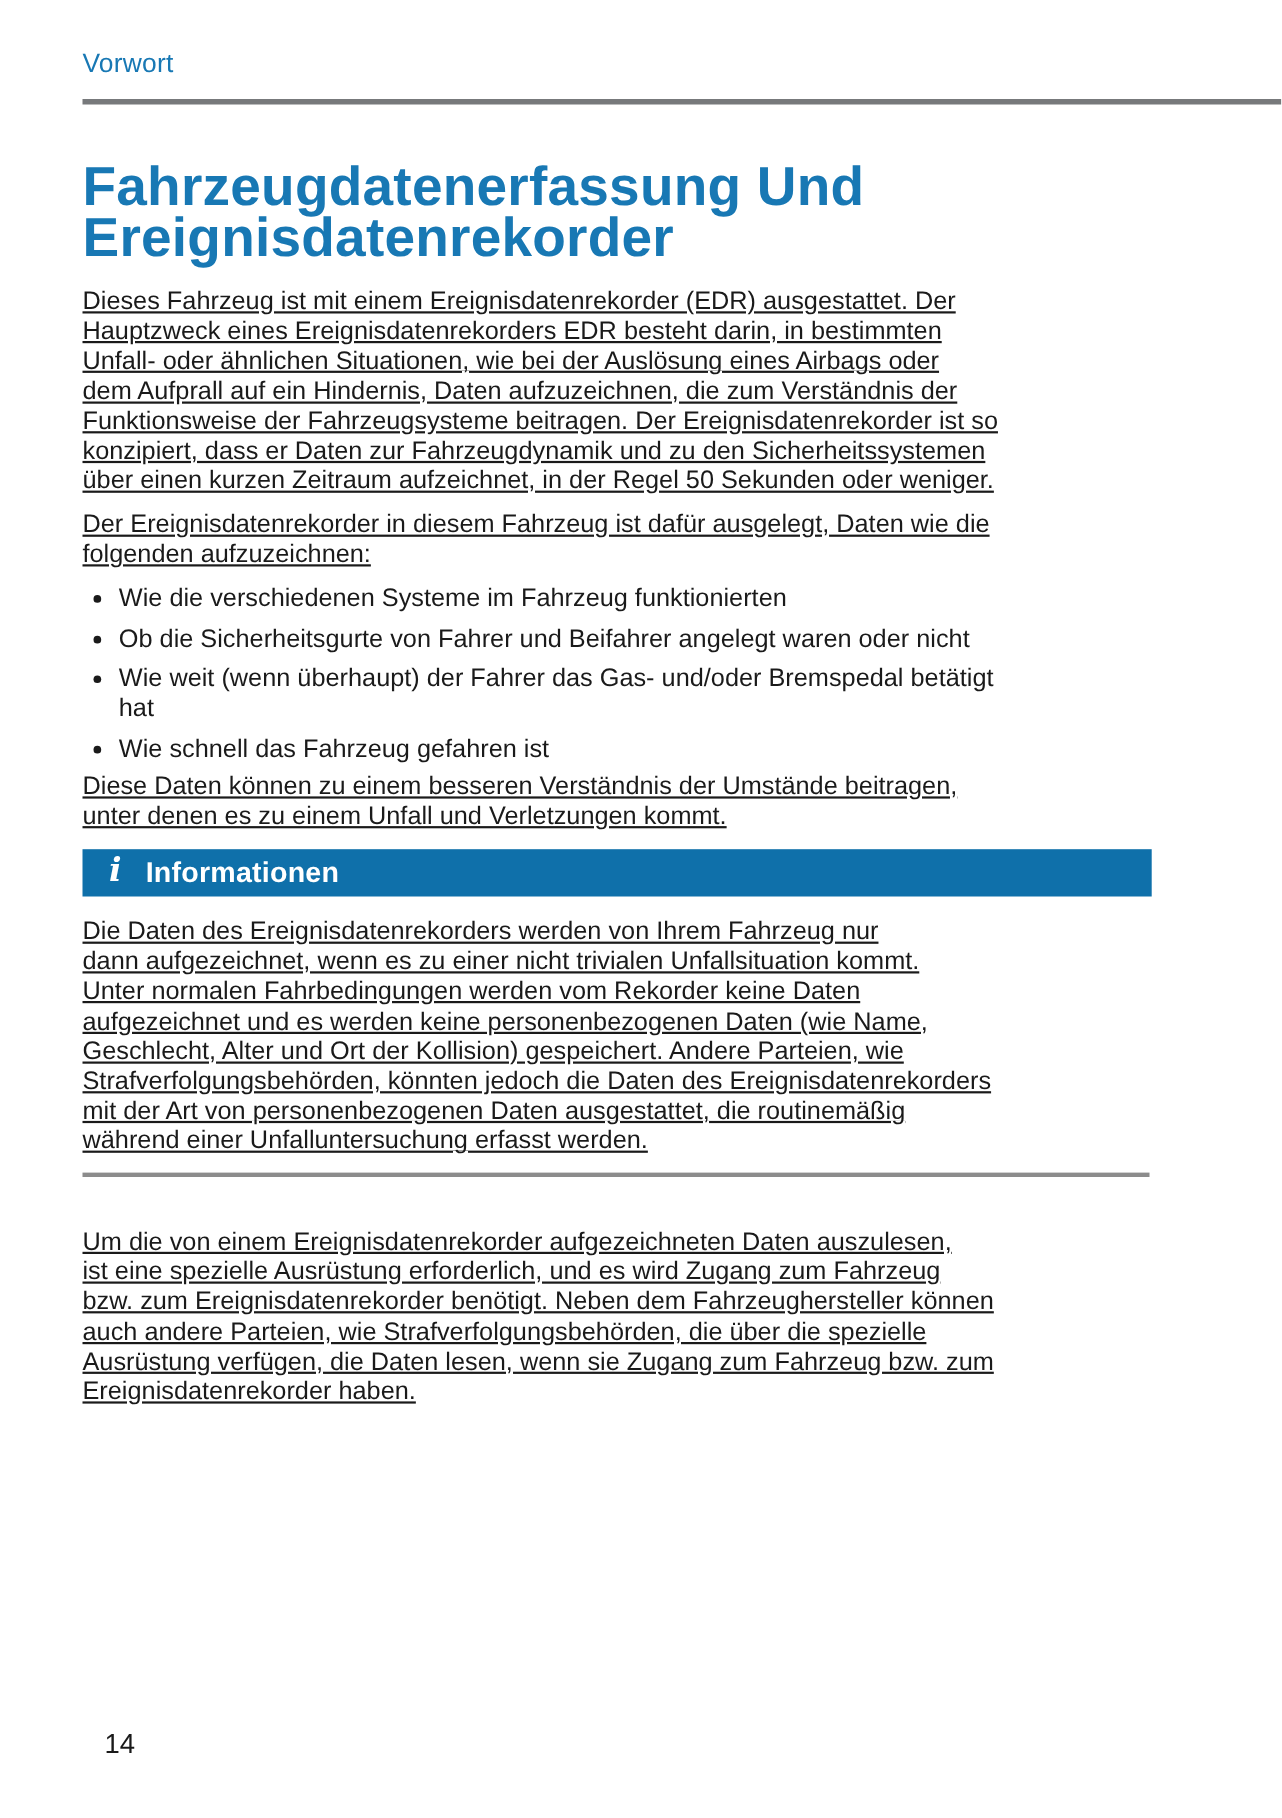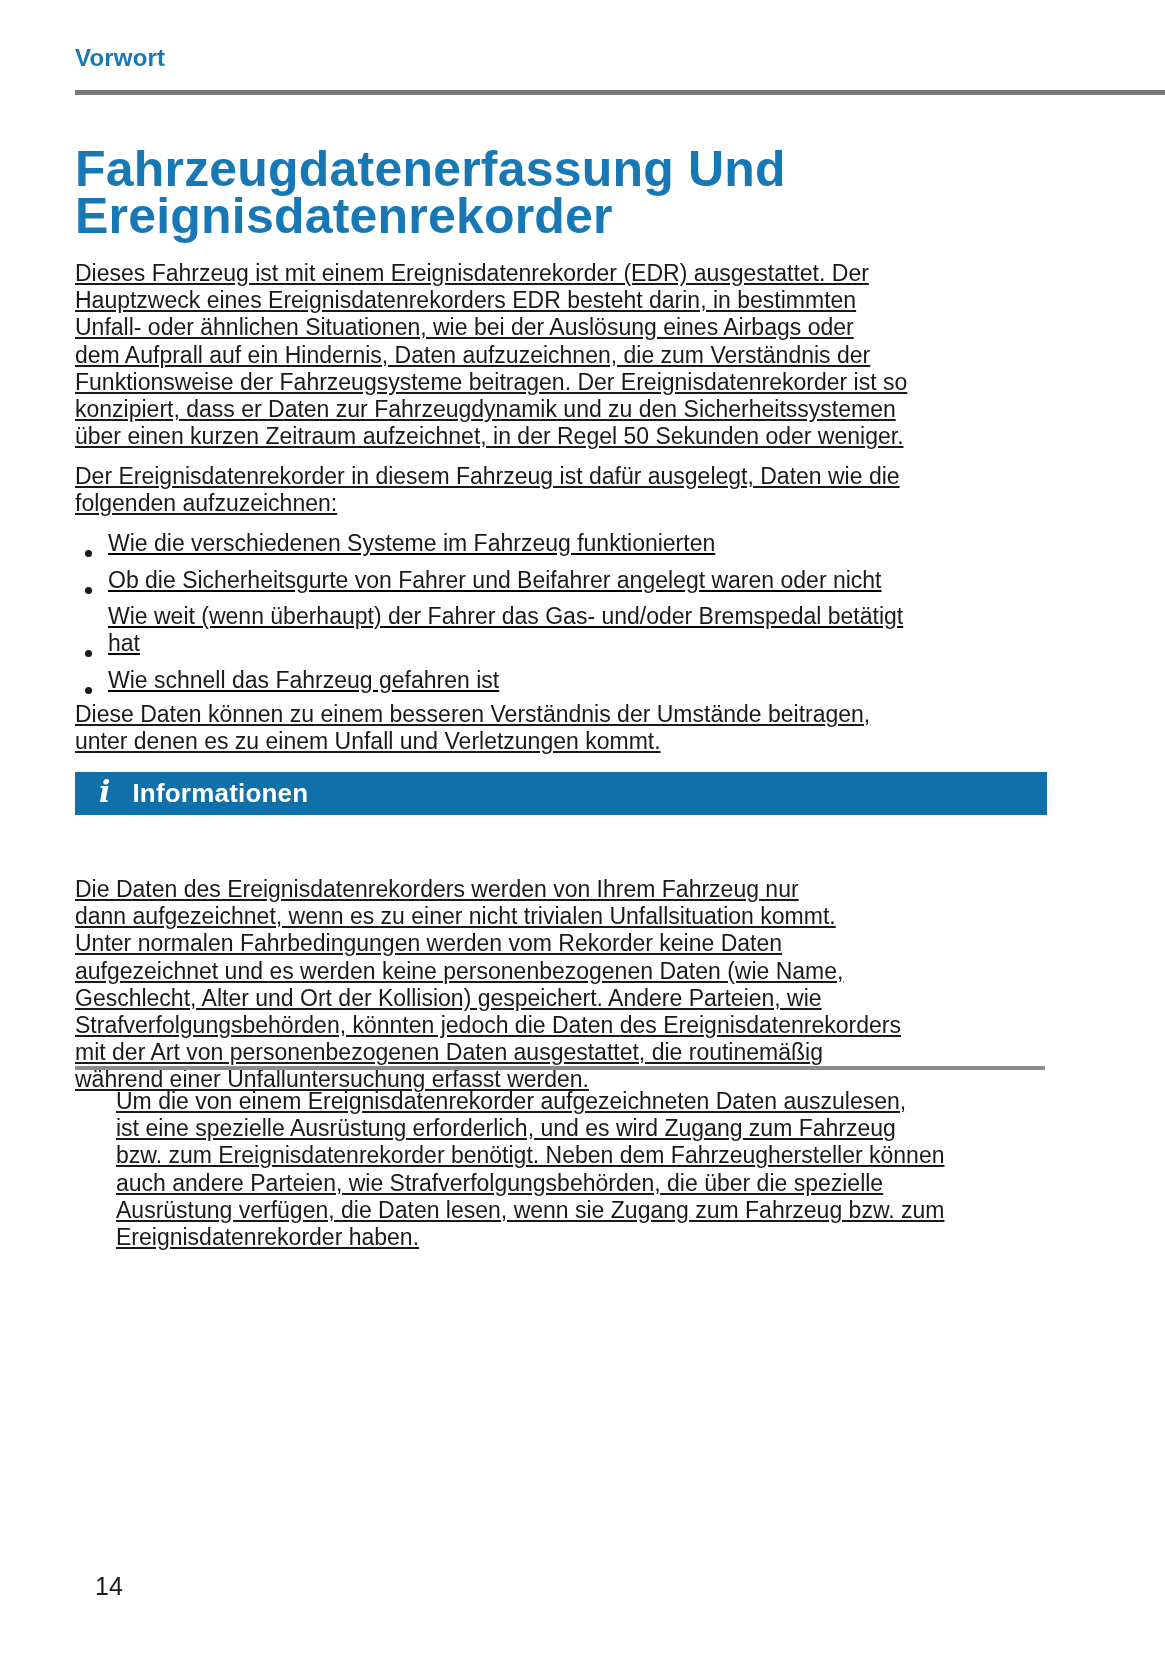--- a/index.html
+++ b/index.html
@@ -11,7 +11,7 @@
   body{font-family:"Liberation Sans", sans-serif;}
   .page{position:relative;width:1165px;height:1653px;background:var(--paper);overflow:hidden;}
 
-  .breadcrumb{position:absolute;left:75px;top:44px;font-size:24px;font-weight:700;
+  .breadcrumb{position:absolute;left:75px;top:44px;font-size:24px;font-weight:400;
     color:var(--accent);letter-spacing:.2px;}
   .rule{position:absolute;background:var(--rule-dark);}
   .top-rule{left:75px;top:90px;width:1090px;height:5px;}

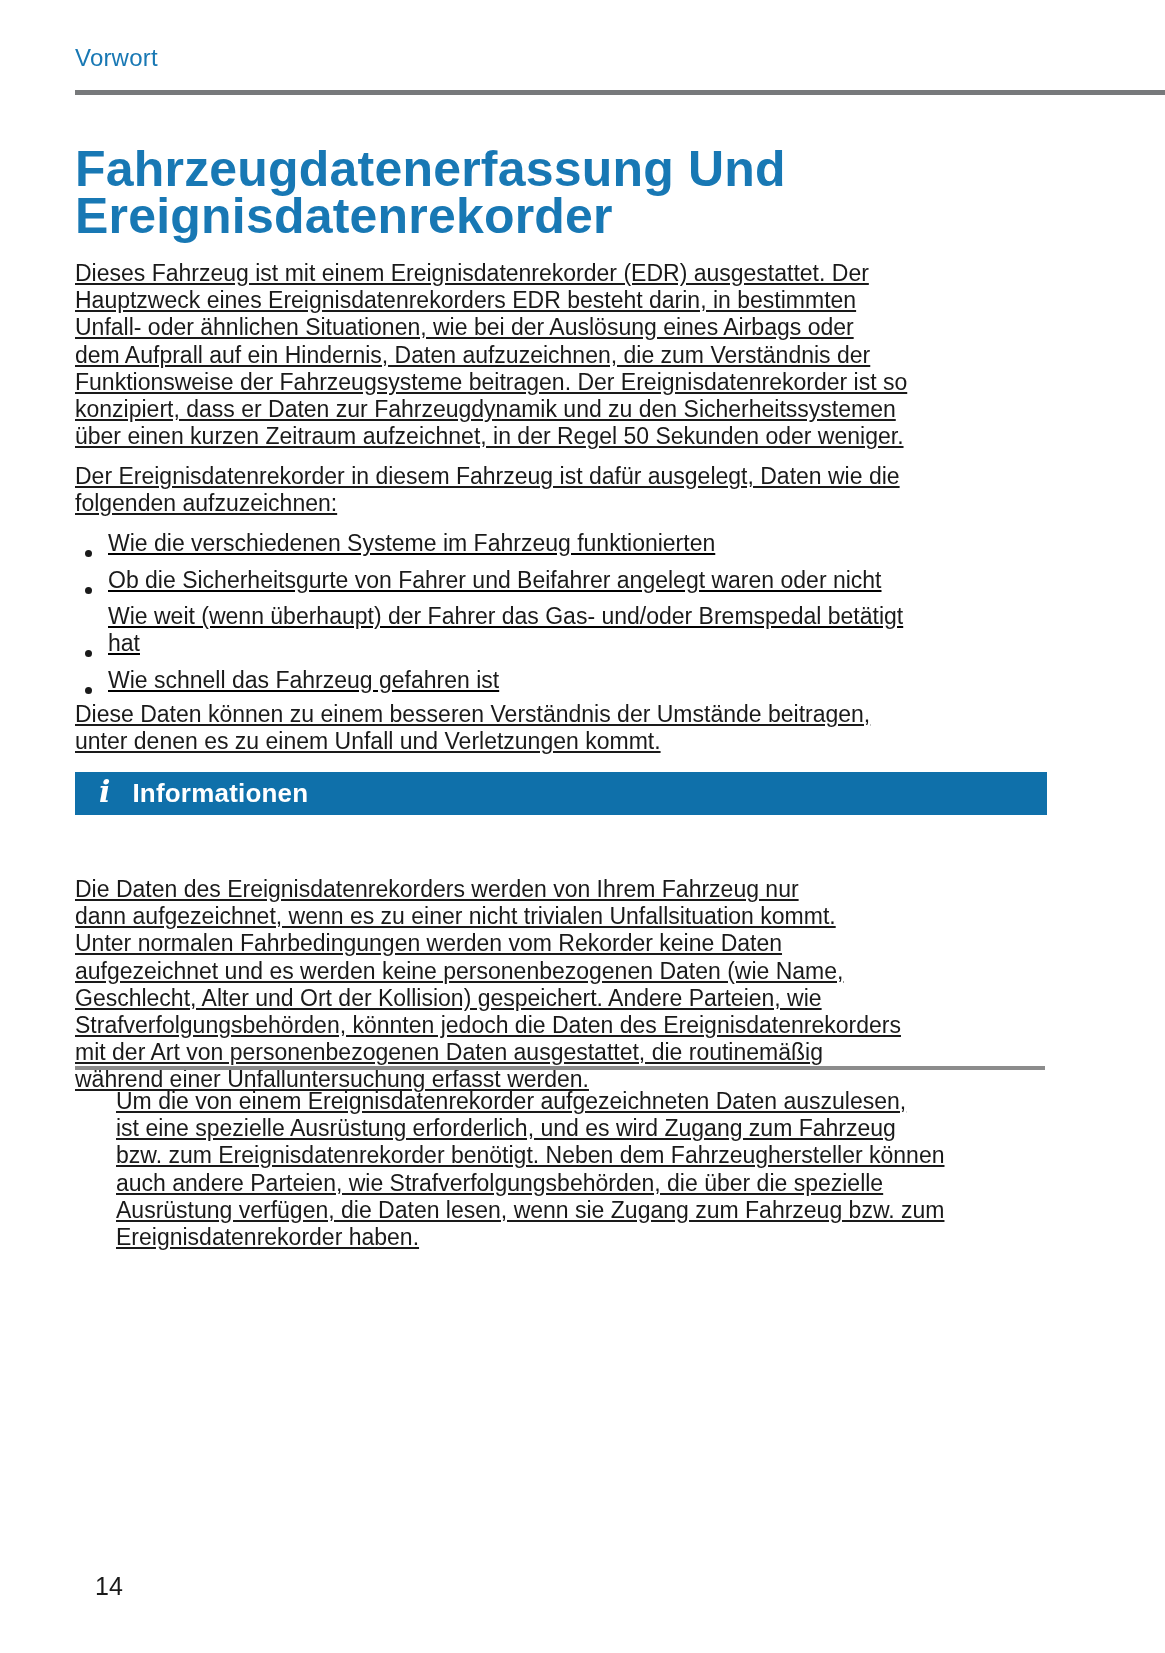--- a/index.html
+++ b/index.html
@@ -29,7 +29,7 @@
   .closing{top:1088px;margin-left:41px;}
 
   .bullets{position:absolute;left:75px;top:530px;list-style:none;}
-  .bullets li{display:flex;align-items:flex-end;margin-bottom:9.3px;text-decoration:underline;}
+  .bullets li{display:flex;align-items:flex-start;margin-bottom:9.3px;}
   .dot{flex:0 0 auto;width:7px;height:7px;border-radius:50%;background:var(--text);
     margin-top:11px;margin-left:10px;margin-right:16px;}
   .bullet-text{color:var(--text);font-size:23px;line-height:27.2px;}

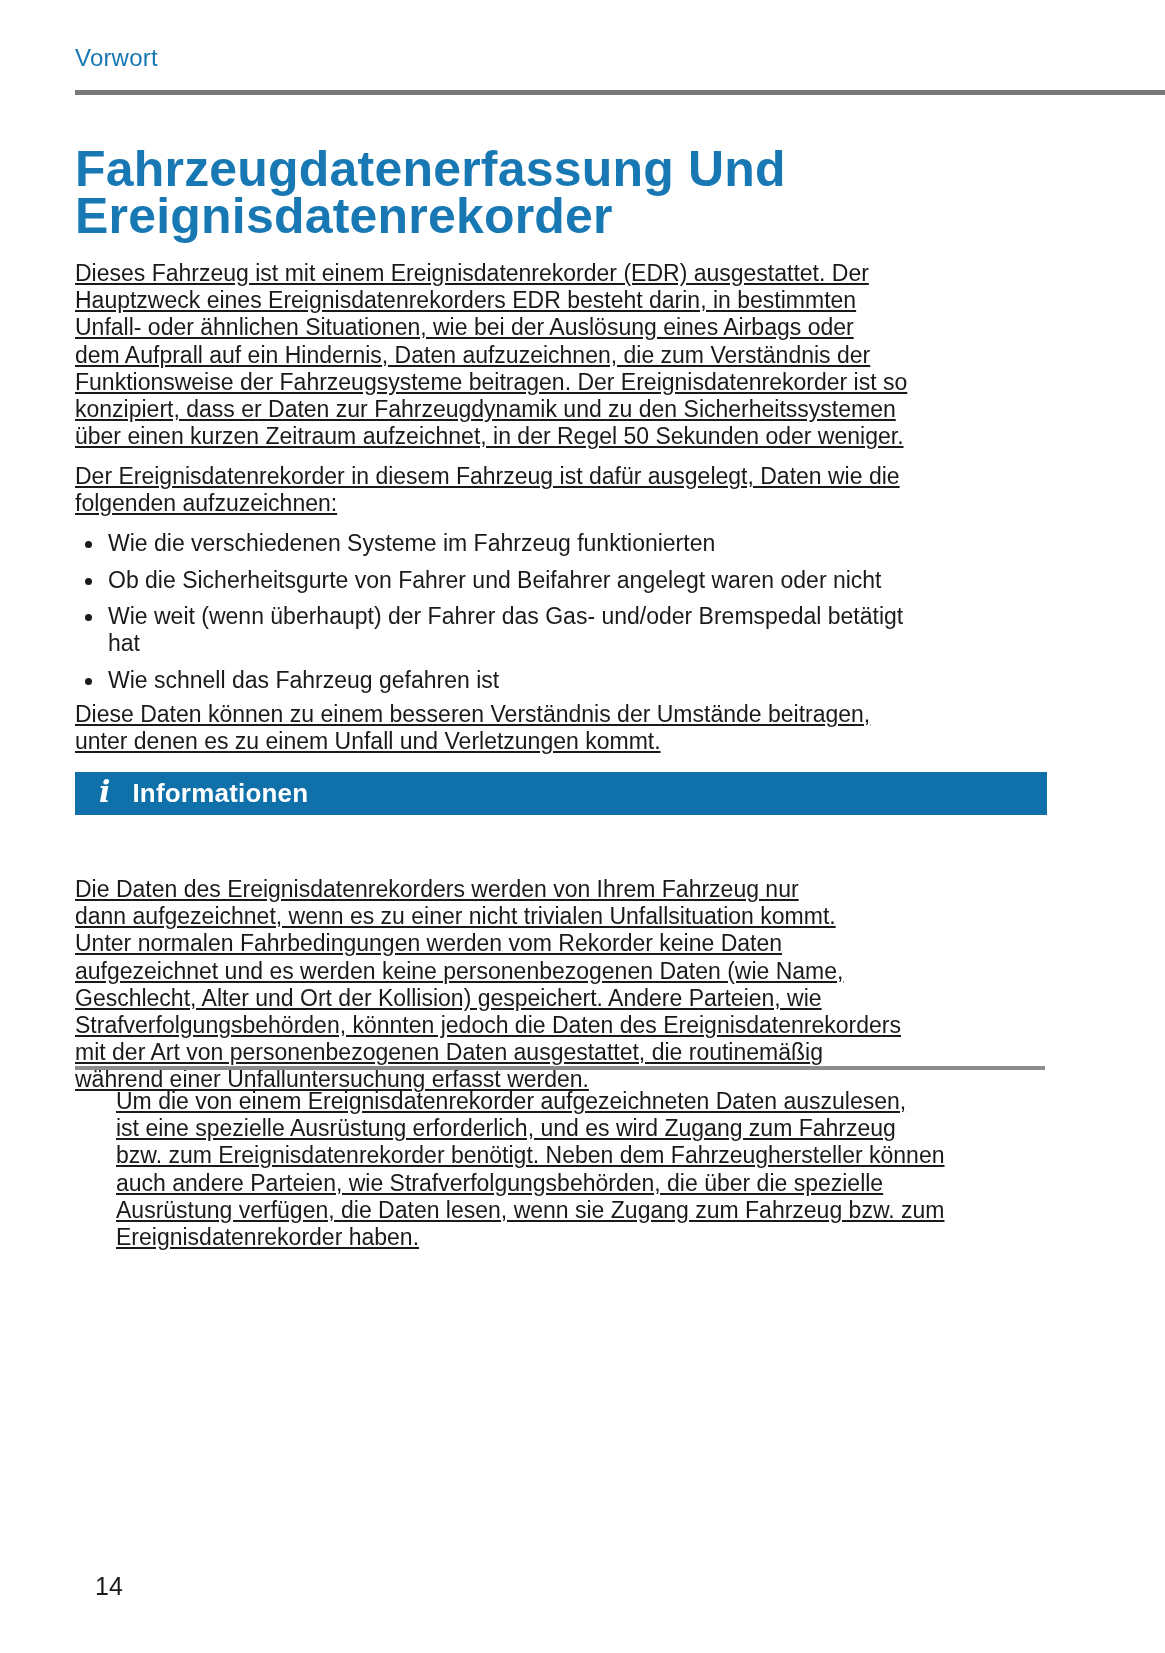--- a/index.html
+++ b/index.html
@@ -40,7 +40,7 @@
   .info-icon{font-family:"DejaVu Serif", serif;font-style:italic;font-weight:bold;
     color:#ffffff;font-size:30px;margin-left:24px;line-height:1;transform:translateY(-2px);}
   .info-title{color:#ffffff;font-size:26px;font-weight:bold;margin-left:22px;letter-spacing:.2px;}
-  .info-body{top:876px;}
+  .info-body{top:833px;}
 
   .page-number{position:absolute;left:75px;top:1572px;color:var(--text);font-size:25px;margin-left:20px;}
 </style>

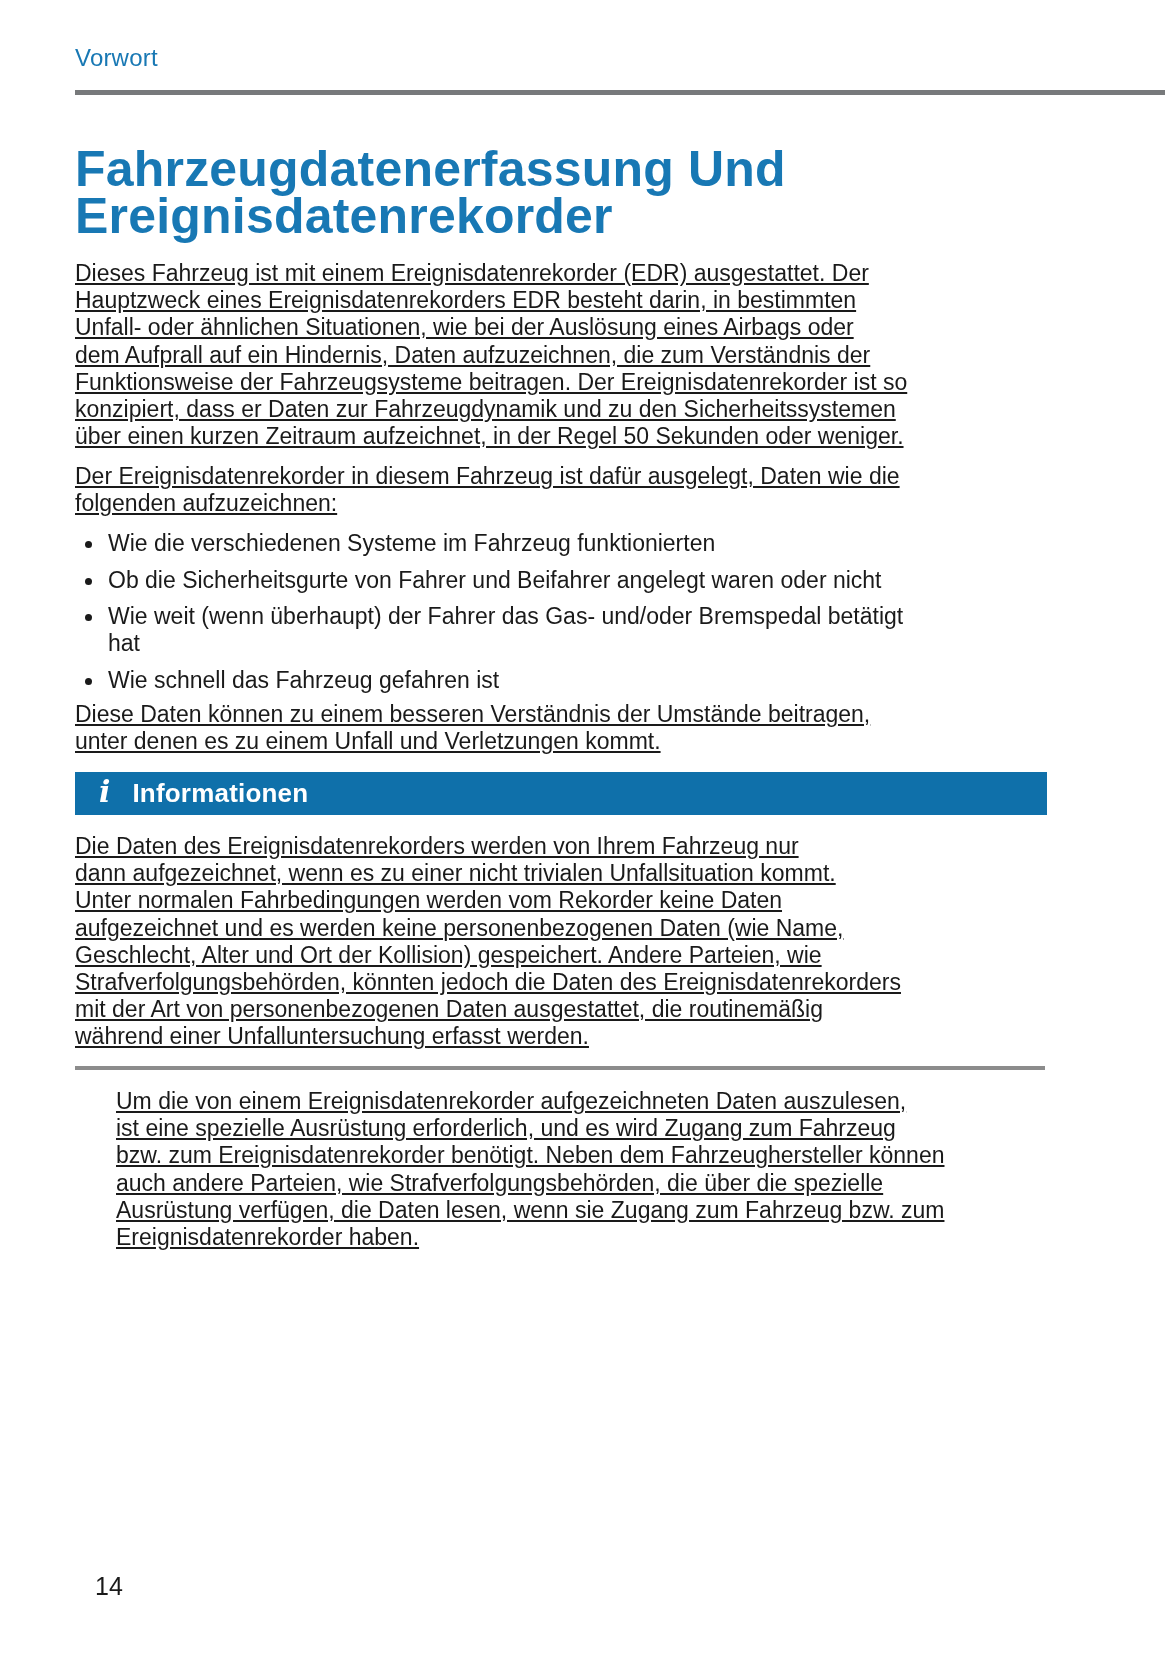--- a/index.html
+++ b/index.html
@@ -26,7 +26,7 @@
   .intro{top:260px;}
   .lead{top:463px;}
   .summary{top:701px;}
-  .closing{top:1088px;margin-left:41px;}
+  .closing{top:1115px;}
 
   .bullets{position:absolute;left:75px;top:530px;list-style:none;}
   .bullets li{display:flex;align-items:flex-start;margin-bottom:9.3px;}

